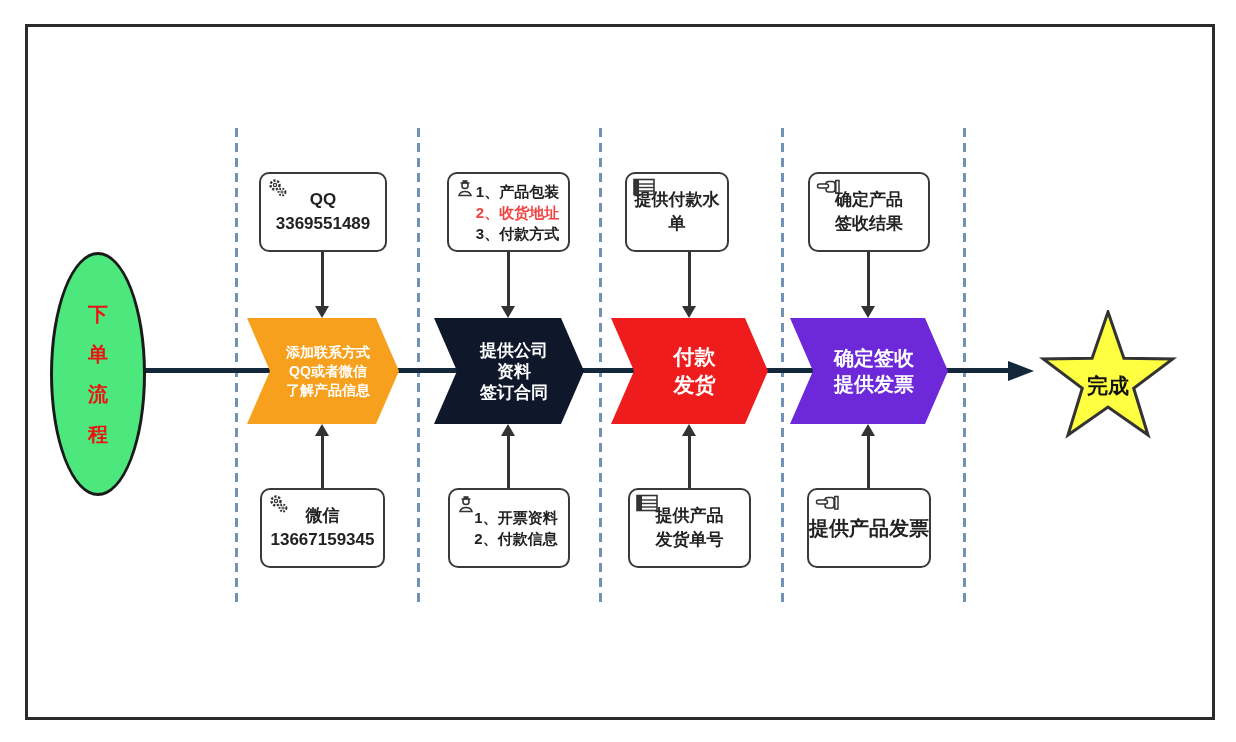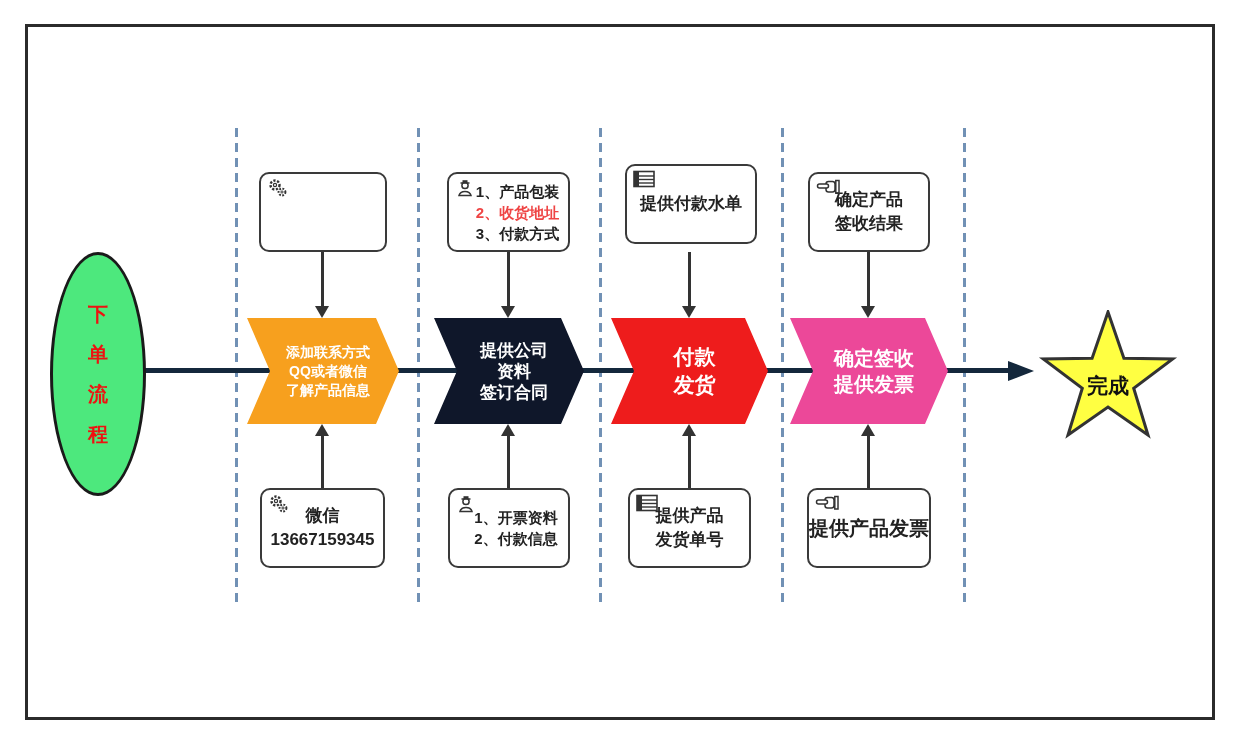--- a/index.html
+++ b/index.html
@@ -112,6 +112,10 @@
         <circle class="ic" cx="15" cy="14" r="1.1" stroke-width="1"></circle>
       </svg>
     </span>
+    <div class="note-lines nl-17">
+      <span>QQ</span>
+      <span>3369551489</span>
+    </div>
   </div>
   <div class="note" style="left:260px;top:488px;width:125px">
     <span class="note-icon">

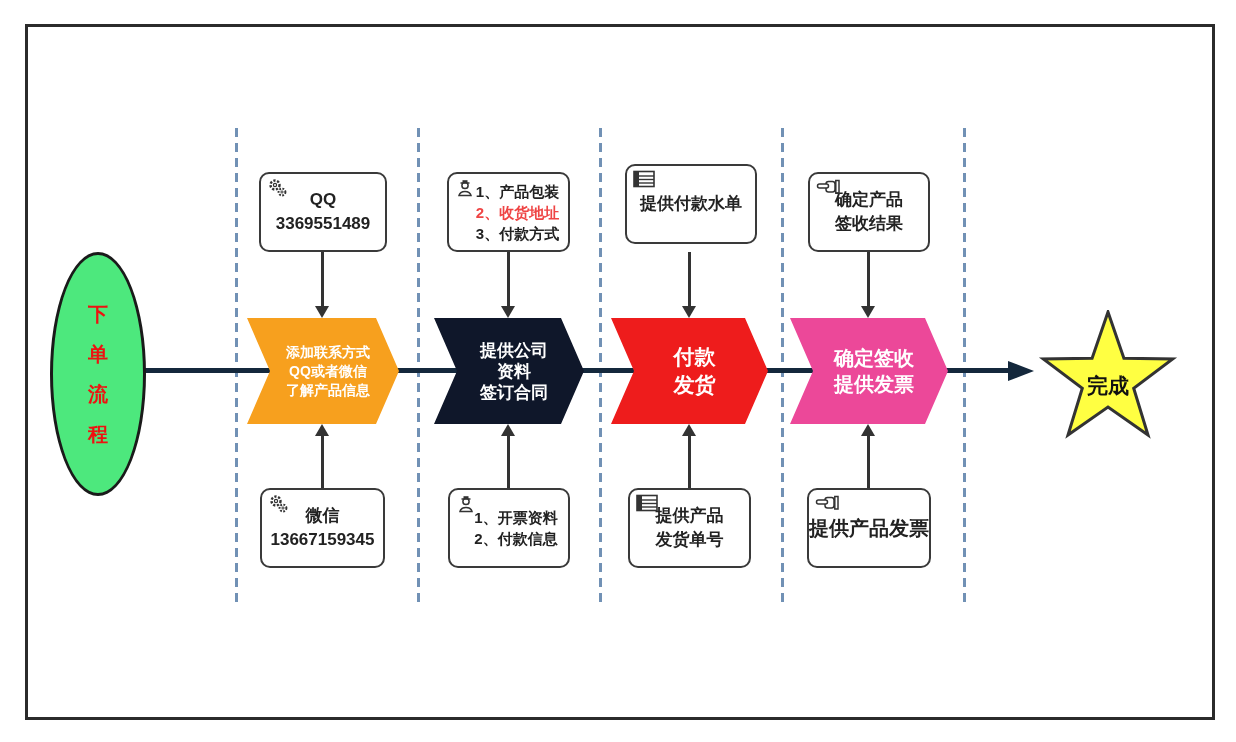--- a/index.html
+++ b/index.html
@@ -183,7 +183,7 @@
       <span>发货</span>
     </div>
   </div>
-  <div class="note" style="left:625px;top:164px;width:132px">
+  <div class="note" style="left:625px;top:172px;width:104px">
     <span class="note-icon">
       <svg width="22" height="18" viewBox="0 0 22 18">
         <rect class="ic" x="1" y="1.5" width="20" height="15" stroke-width="1.6"></rect>

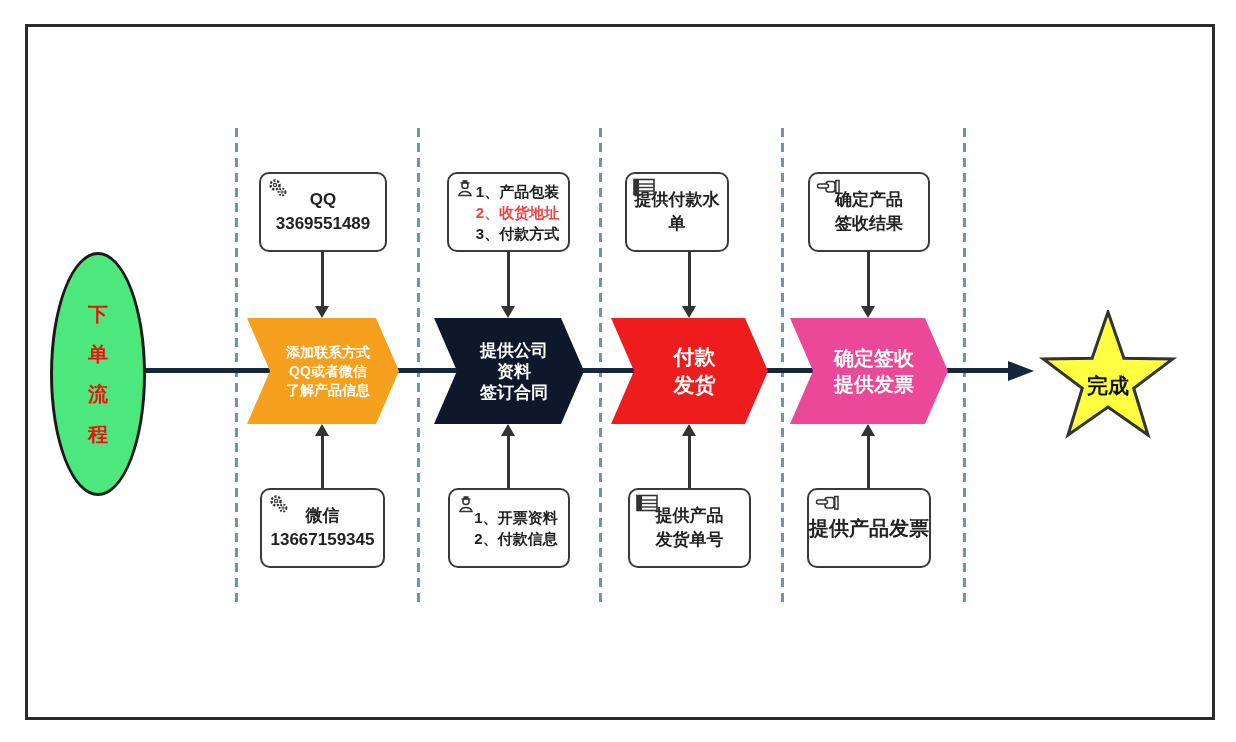--- a/index.html
+++ b/index.html
@@ -217,7 +217,7 @@
   <div class="ahead-up" style="left:682px;top:424px"></div>
   <div class="vshaft" style="left:688px;top:436px;height:52px"></div>
 
-  <div class="chevron" style="left: 790px; width: 158px; background-color: #ec4899;">
+  <div class="chevron" style="left: 790px; width: 158px; background-color: #6d28d9;">
     <div class="chev-label chev-s4">
       <span>确定签收</span>
       <span>提供发票</span>

